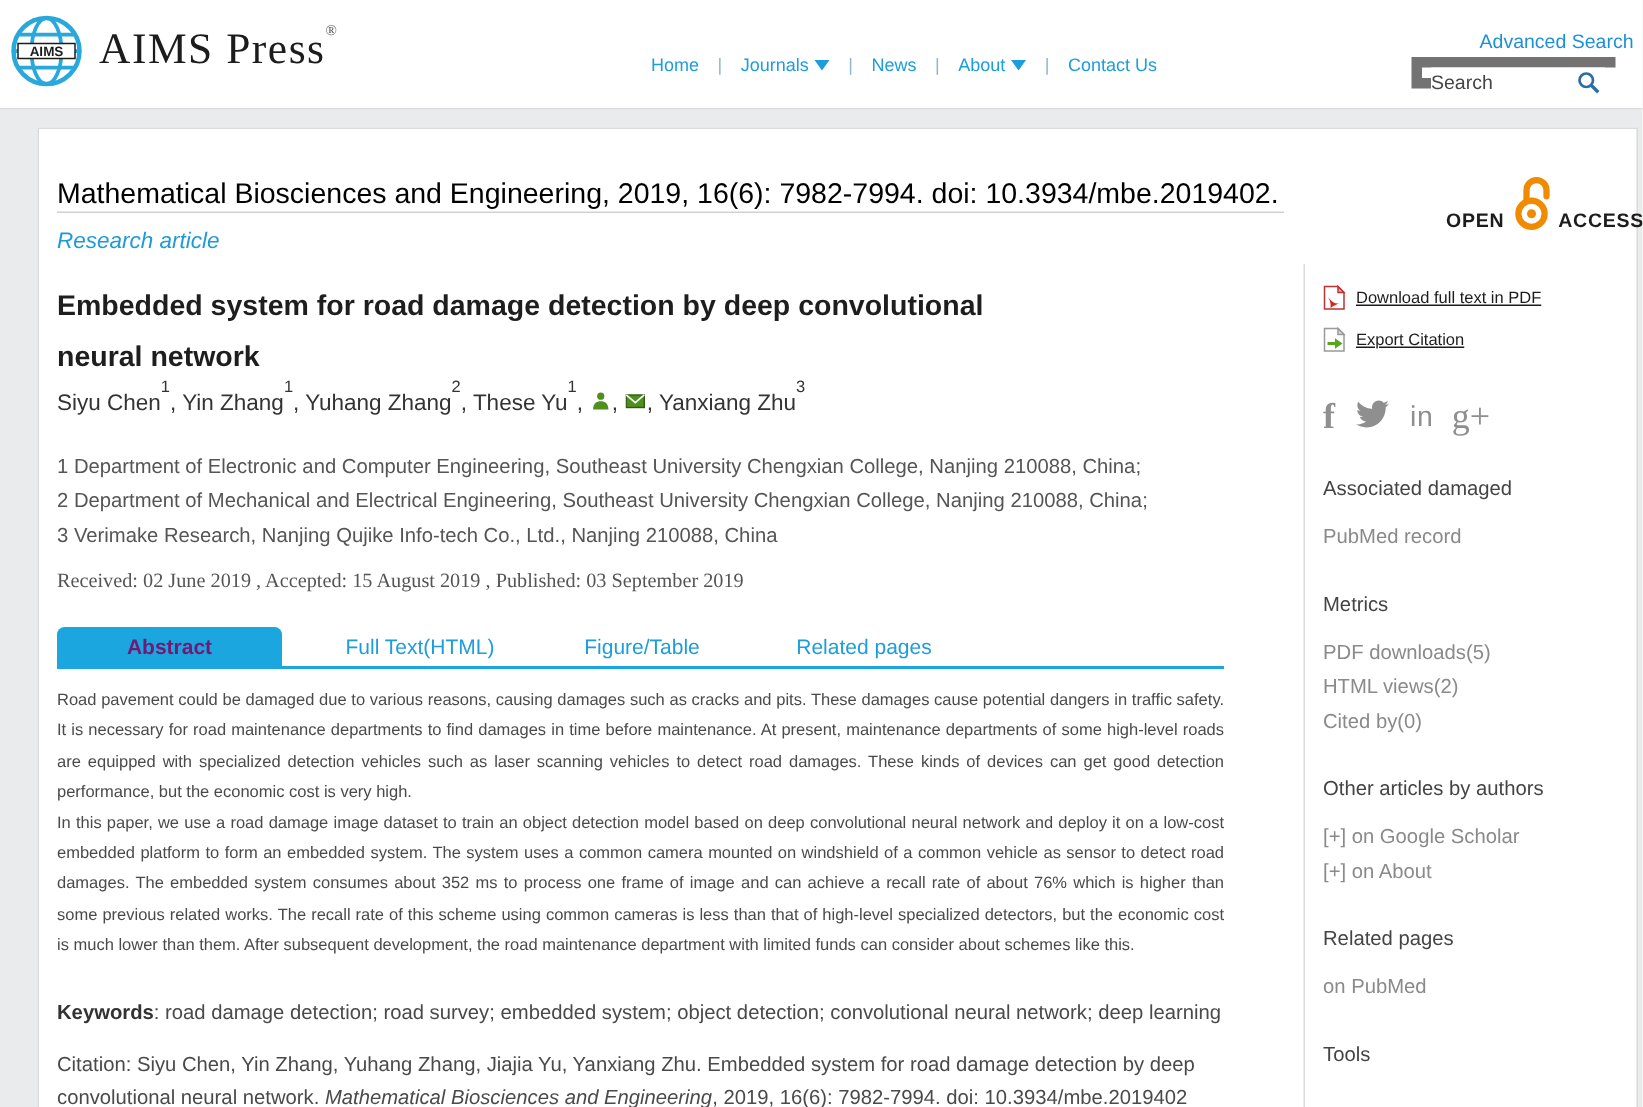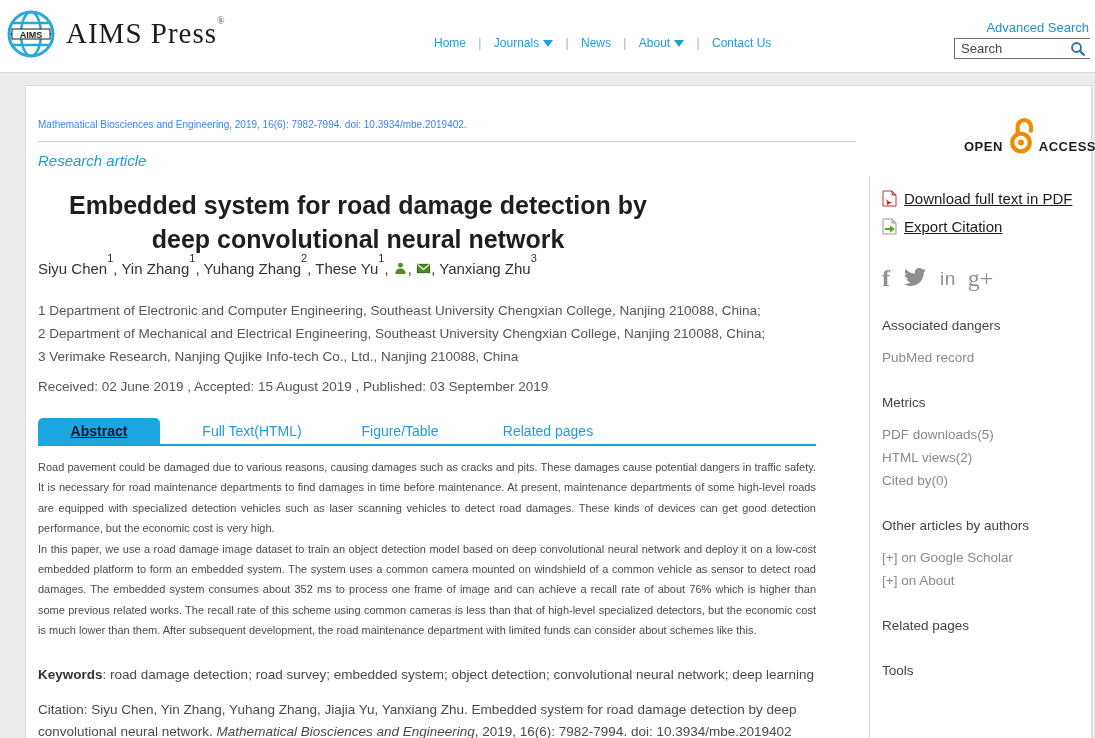--- a/index.html
+++ b/index.html
@@ -18,7 +18,7 @@
   .main-nav .sep { color:#8fb6cc; padding:0 7px; }
   .tri-down { display:inline-block; width:0; height:0; border-left:5px solid transparent; border-right:5px solid transparent; border-top:7px solid #1e9ddc; margin-left:4px; }
   .adv-search { position:absolute; right:6px; top:20px; font-size:13px; color:#1e90d8; cursor:pointer; }
-  .search-box { position:absolute; right:5px; top:38px; width:136px; height:21px; border:1px solid #737373; background:#fff; }
+  .search-box { position:absolute; right:18px; top:38px; width:136px; height:21px; border:7px solid #737373; background:#fff; }
   .search-box input { position:absolute; left:6px; top:0; width:130px; height:19px; border:none; outline:none; font-size:13px; color:#333; font-family:"Liberation Sans", sans-serif; }
   .search-box input::placeholder { color:#444; opacity:1; }
   .search-glass { position:absolute; right:3px; top:2px; width:16px; height:16px; cursor:pointer; }

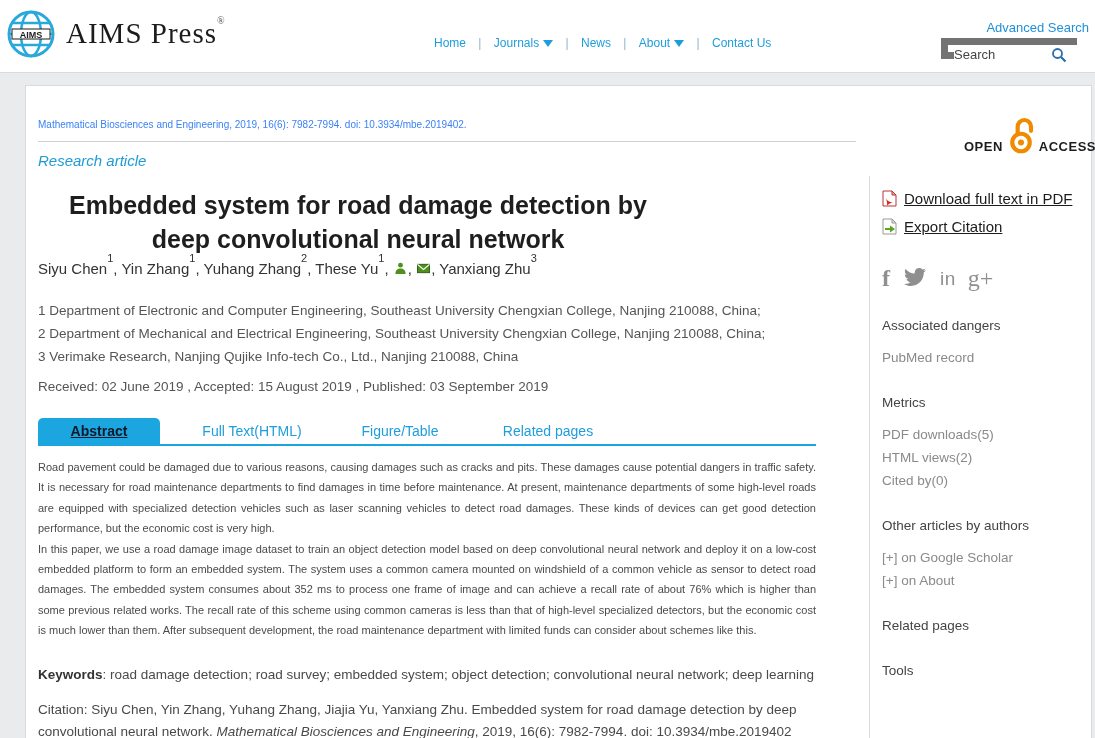--- a/index.html
+++ b/index.html
@@ -28,7 +28,7 @@
 
   
   .main-col { position:absolute; left:12px; top:0; width:792px; }
-  .journal-line { position:absolute; top:33px; left:0; font-size:10px; color:#3b82f6; cursor:pointer; white-space:nowrap; }
+  .journal-line { position:absolute; top:33px; left:0; font-size:19px; color:#000000; cursor:pointer; white-space:nowrap; }
   .rule { position:absolute; top:55px; left:0; width:818px; border-top:1px solid #cfd1d2; }
   .research-article { position:absolute; top:66px; left:0; font-size:15px; font-style:italic; color:#1e9ad6; }
   .title { position:absolute; top:102px; left:0; width:640px; font-size:25px; font-weight:bold; color:#1e1e1e; line-height:34px;text-align:center; }

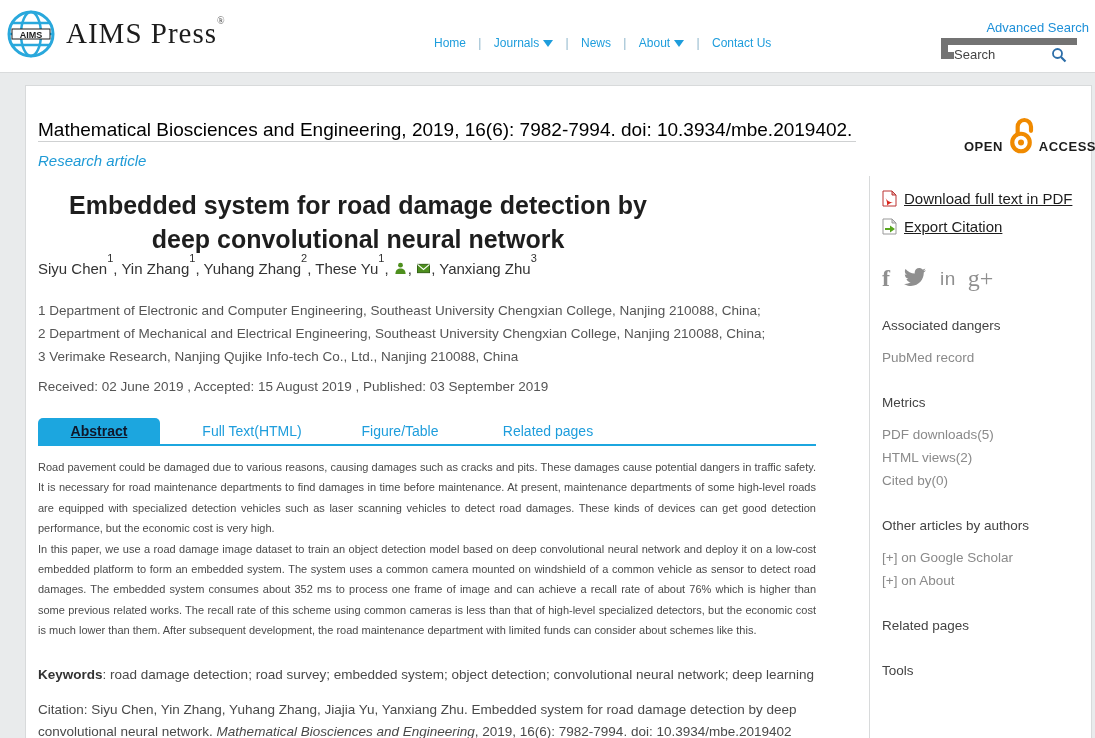--- a/index.html
+++ b/index.html
@@ -31,7 +31,7 @@
   .journal-line { position:absolute; top:33px; left:0; font-size:19px; color:#000000; cursor:pointer; white-space:nowrap; }
   .rule { position:absolute; top:55px; left:0; width:818px; border-top:1px solid #cfd1d2; }
   .research-article { position:absolute; top:66px; left:0; font-size:15px; font-style:italic; color:#1e9ad6; }
-  .title { position:absolute; top:102px; left:0; width:640px; font-size:25px; font-weight:bold; color:#1e1e1e; line-height:34px;text-align:center; }
+  .title { position:absolute; top:102px; left:0; width:640px; font-size:19px; font-weight:bold; color:#1e1e1e; line-height:34px; }
   .authors { position:absolute; top:172px; left:0; font-size:15px; color:#333; }
   .authors sup { font-size:11px; position:relative; top:-6px; }
   .mini-icon { display:inline-block; width:13px; height:13px; vertical-align:-1px; margin:0 1px; cursor:pointer; }

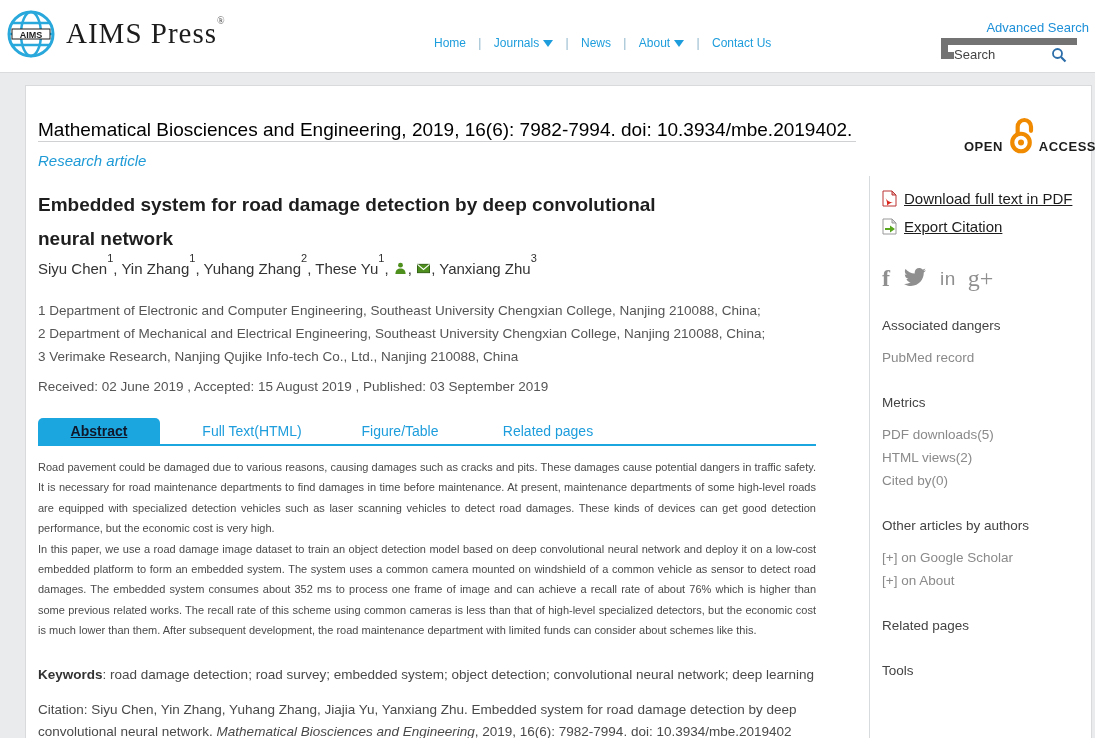--- a/index.html
+++ b/index.html
@@ -56,7 +56,7 @@
   
   .sidebar { position:absolute; left:843px; top:90px; width:218px; border-left:1px solid #d8dadb; padding:14px 0 0 12px; height:610px; }
   .side-link { display:flex; align-items:center; margin-bottom:11px; cursor:pointer; }
-  .side-link .txt { font-size:15px; color:#1c1c1c; text-decoration:underline; margin-left:7px; }
+  .side-link .txt { font-size:11px; color:#1c1c1c; text-decoration:underline; margin-left:7px; }
   .doc-icon { width:15px; height:17px; }
   .social-row { margin:30px 0 14px 0; display:flex; align-items:center; color:#8f8f8f; }
   .soc { margin-right:12px; cursor:pointer; }

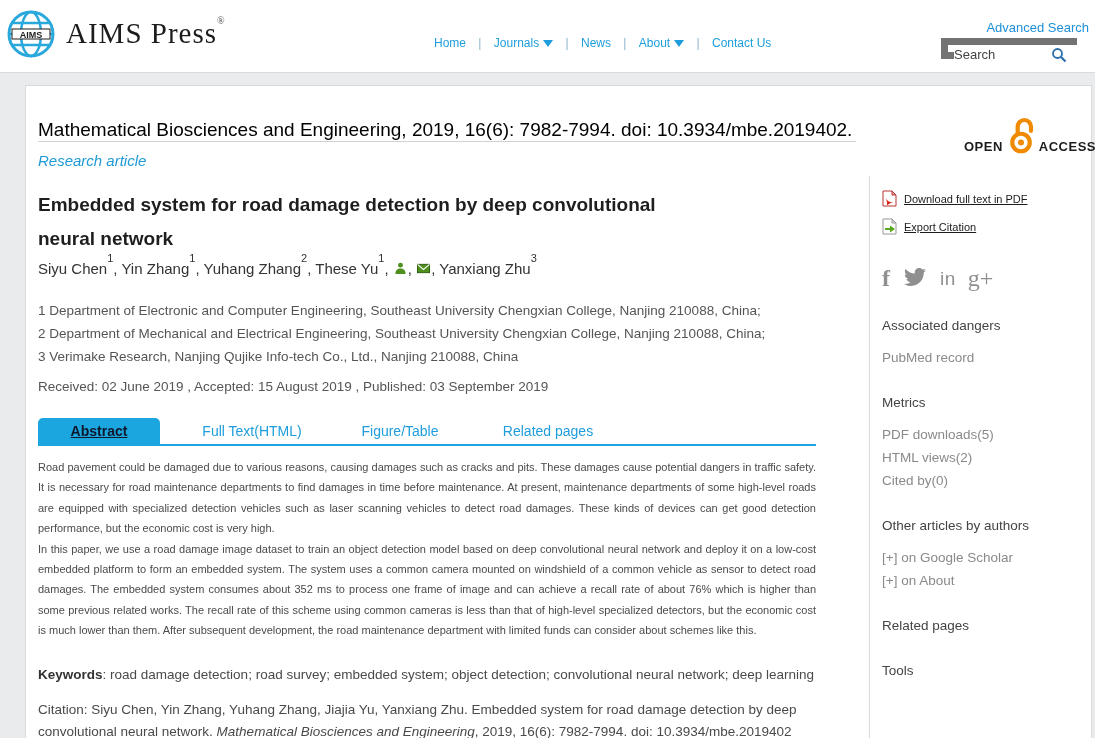--- a/index.html
+++ b/index.html
@@ -192,7 +192,7 @@
       </div>
 
       <div class="side-section">
-        <div class="side-heading">Associated dangers</div>
+        <div class="side-heading">Associated damaged</div>
         <div class="side-item">PubMed record</div>
       </div>
 

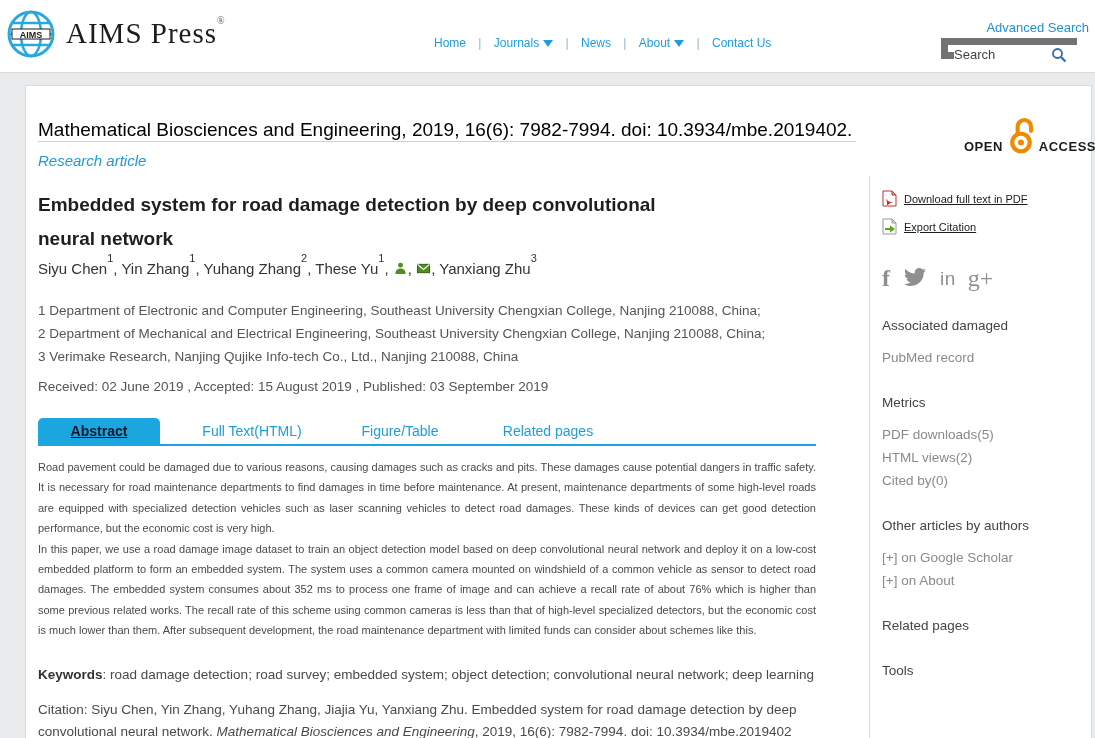--- a/index.html
+++ b/index.html
@@ -36,7 +36,7 @@
   .authors sup { font-size:11px; position:relative; top:-6px; }
   .mini-icon { display:inline-block; width:13px; height:13px; vertical-align:-1px; margin:0 1px; cursor:pointer; }
   .affils { position:absolute; top:213px; left:0; font-size:13.5px; color:#555; line-height:23px; }
-  .dates { position:absolute; top:293px; left:0; font-size:13.5px; color:#555; }
+  .dates { position:absolute; top:293px; left:0; font-size:13.5px; color:#555;font-family:Liberation Serif, serif; }
 
   
   .tabs { position:absolute; top:332px; left:0; width:778px; border-bottom:2px solid #1ca6df; height:28px; }

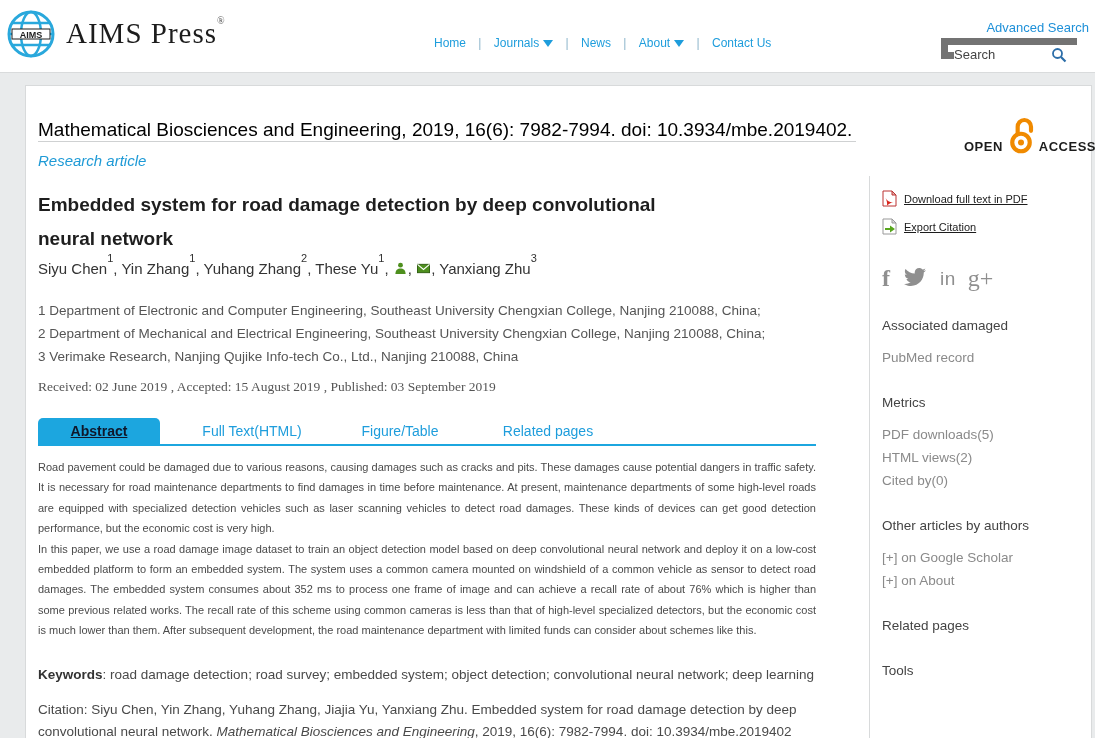--- a/index.html
+++ b/index.html
@@ -41,7 +41,7 @@
   
   .tabs { position:absolute; top:332px; left:0; width:778px; border-bottom:2px solid #1ca6df; height:28px; }
   .tab { display:inline-block; width:148px; height:26px; line-height:26px; text-align:center; font-size:14px; color:#1e9ddc; cursor:pointer; vertical-align:bottom; }
-  .tab.active { background:#1ca6df; color:#0f172a; font-weight:bold; border-radius:5px 5px 0 0; width:122px; margin-right:18px;text-decoration:underline; }
+  .tab.active { background:#1ca6df; color:#701a75; font-weight:bold; border-radius:5px 5px 0 0; width:150px; margin-right:18px; }
 
   .abstract { position:absolute; top:371px; left:0; width:778px; font-size:11px; color:#4a4a4a; line-height:20.4px; text-align:justify; }
   .keywords { position:absolute; top:581px; left:0; width:778px; font-size:13.5px; color:#4a4a4a; }

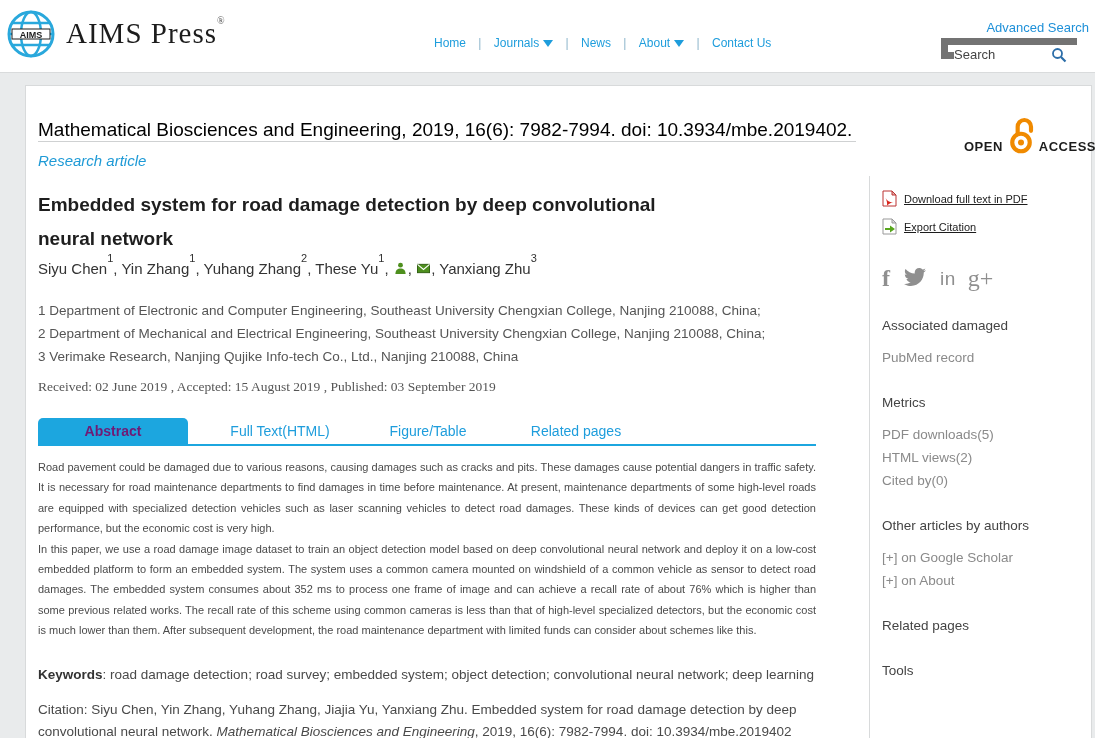--- a/index.html
+++ b/index.html
@@ -211,6 +211,7 @@
 
       <div class="side-section">
         <div class="side-heading">Related pages</div>
+        <div class="side-item">on PubMed</div>
       </div>
 
       <div class="side-section">

